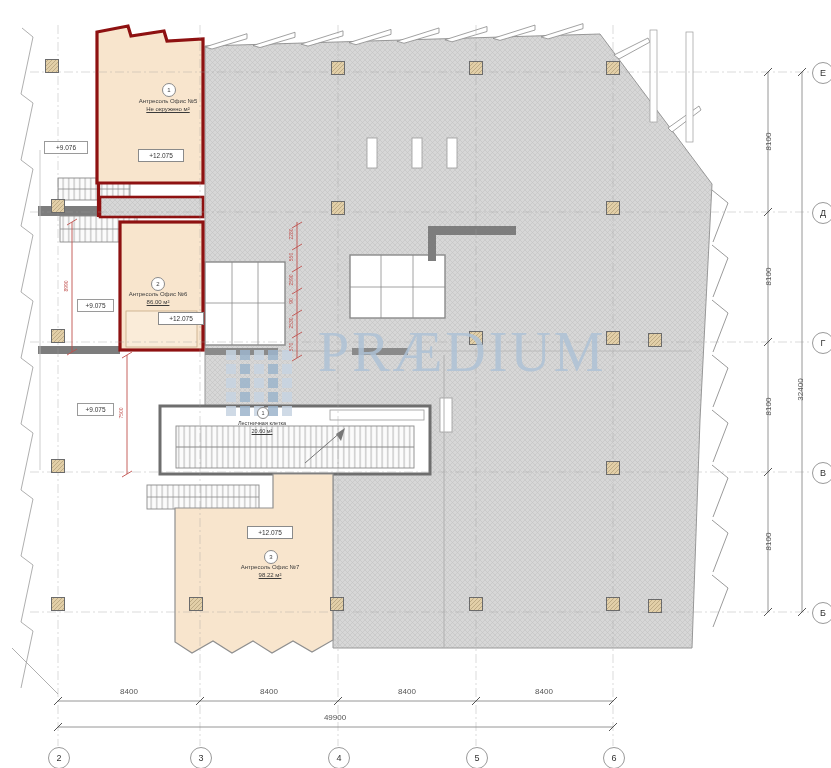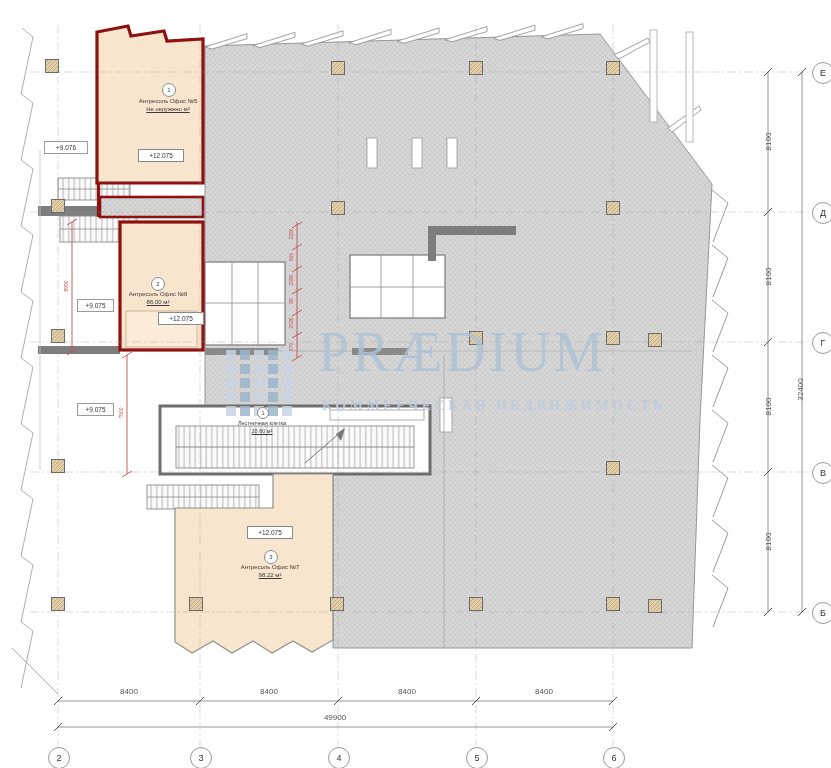--- a/index.html
+++ b/index.html
@@ -240,7 +240,6 @@
       <span style="background: rgb(199, 212, 226);"></span>
     </div>
   <div class="abs wm brand" style="left:318px;top:320px;">PRÆDIUM</div>
-  <div class="abs wm tagline" style="left:322px;top:398px;">КОММЕРЧЕСКАЯ НЕДВИЖИМОСТЬ</div>
 
   <div class="abs numcirc" style="left:162px;top:83px;">1</div>
   <div class="abs lbl roomname" style="left:128px;top:98px;width:80px;">Антресоль Офис №5</div>

